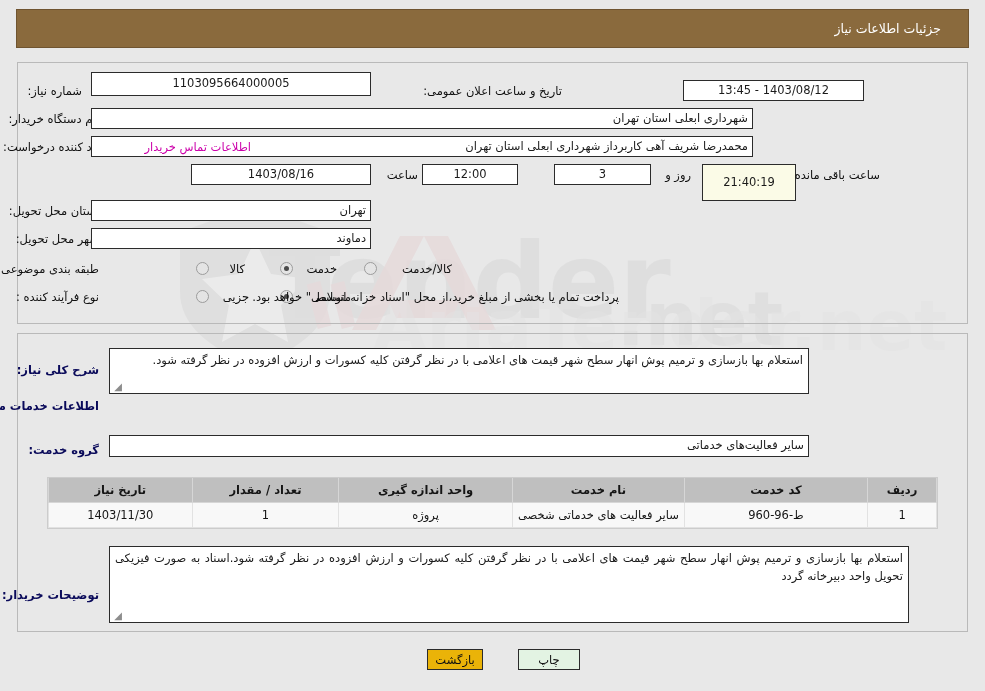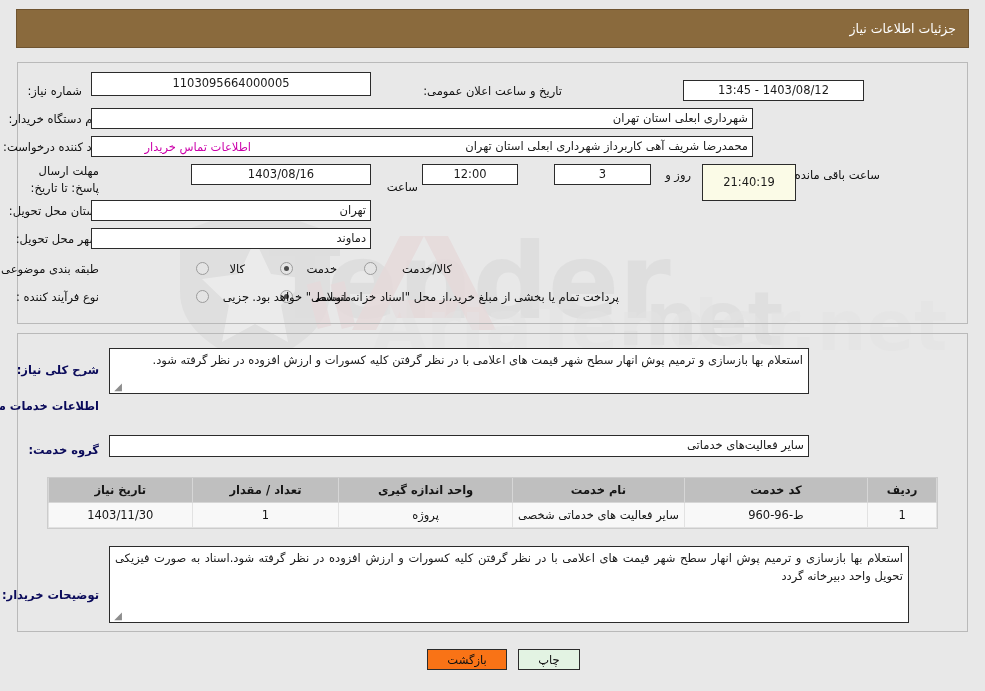--- a/index.html
+++ b/index.html
@@ -39,7 +39,7 @@
     display: flex;
     align-items: center;
     justify-content: flex-start;
-    padding-right: 12px;
+    padding-right: 27px;
     z-index: 3;
   }
   .header-title {

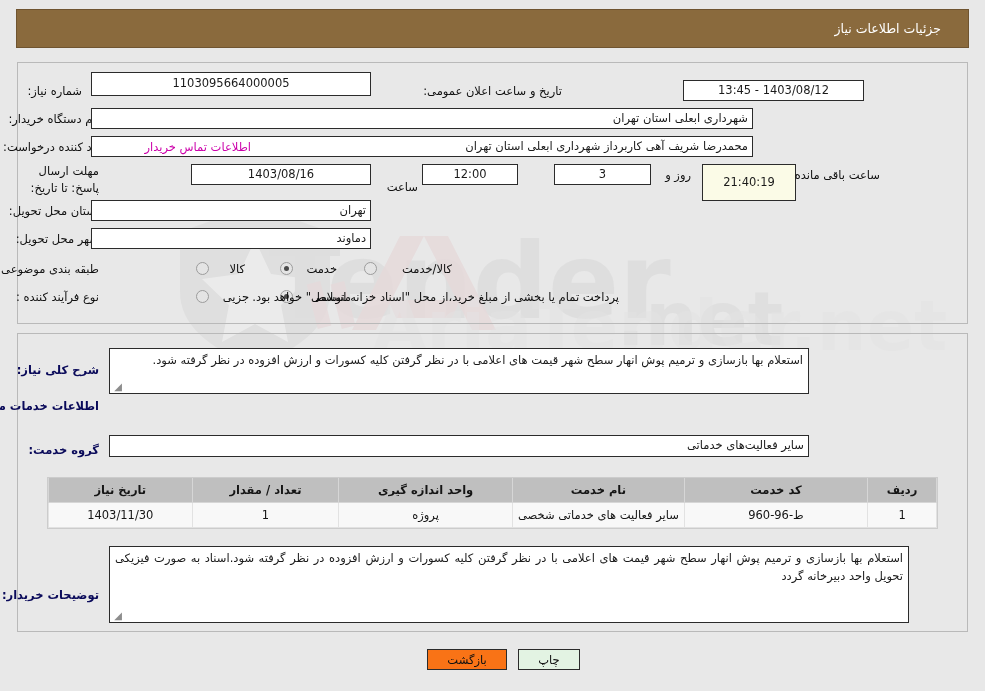--- a/index.html
+++ b/index.html
@@ -232,7 +232,6 @@
   <div class="fld start" style="right:232px; top:136px; width:662px; height:21px;">محمدرضا شریف آهی کاربرداز  شهرداری ابعلی استان تهران</div>
   <div class="lbl" style="right:734px; top:140px; color:#cc00aa; cursor:pointer;">اطلاعات تماس خریدار</div>
 
-  <div class="lbl" style="right:886px; top:163px; line-height:1.45; white-space:normal; width:88px; text-align:right;">مهلت ارسال پاسخ: تا تاریخ:</div>
   <div class="fld center" style="right:614px; top:164px; width:180px; height:21px;">1403/08/16</div>
   <div class="lbl" style="right:567px; top:180px;">ساعت</div>
   <div class="fld center" style="right:467px; top:164px; width:96px; height:21px;">12:00</div>

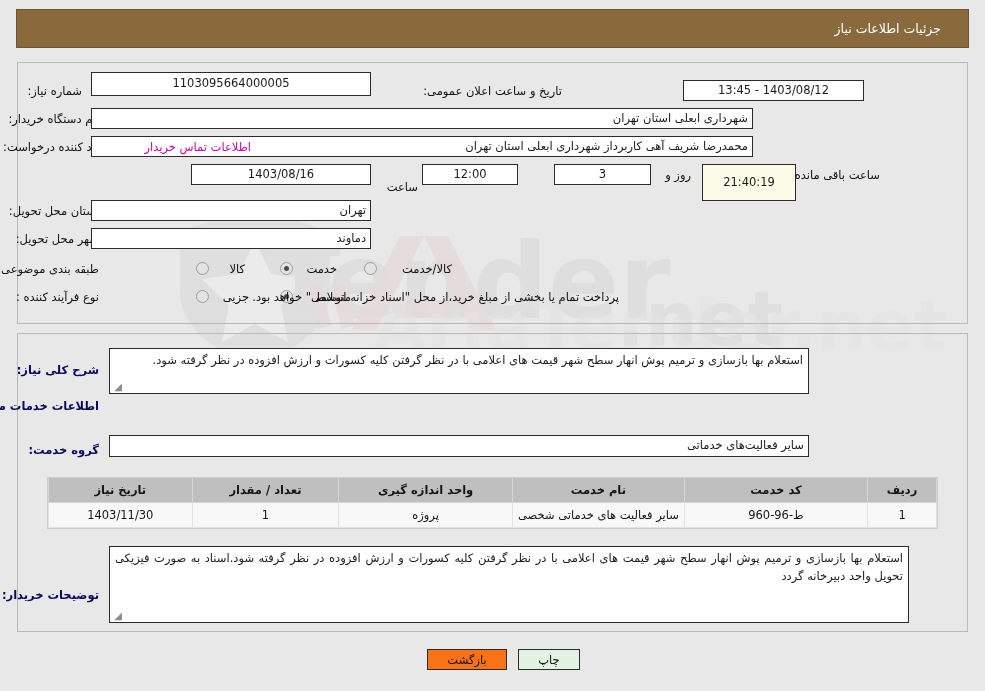--- a/index.html
+++ b/index.html
@@ -233,7 +233,7 @@
   <div class="lbl" style="right:734px; top:140px; color:#cc00aa; cursor:pointer;">اطلاعات تماس خریدار</div>
 
   <div class="fld center" style="right:614px; top:164px; width:180px; height:21px;">1403/08/16</div>
-  <div class="lbl" style="right:567px; top:180px;">ساعت</div>
+  <div class="lbl" style="right:567px; top:168px;">ساعت</div>
   <div class="fld center" style="right:467px; top:164px; width:96px; height:21px;">12:00</div>
   <div class="fld center" style="right:334px; top:164px; width:97px; height:21px;">3</div>
   <div class="lbl" style="right:294px; top:168px;">روز و</div>

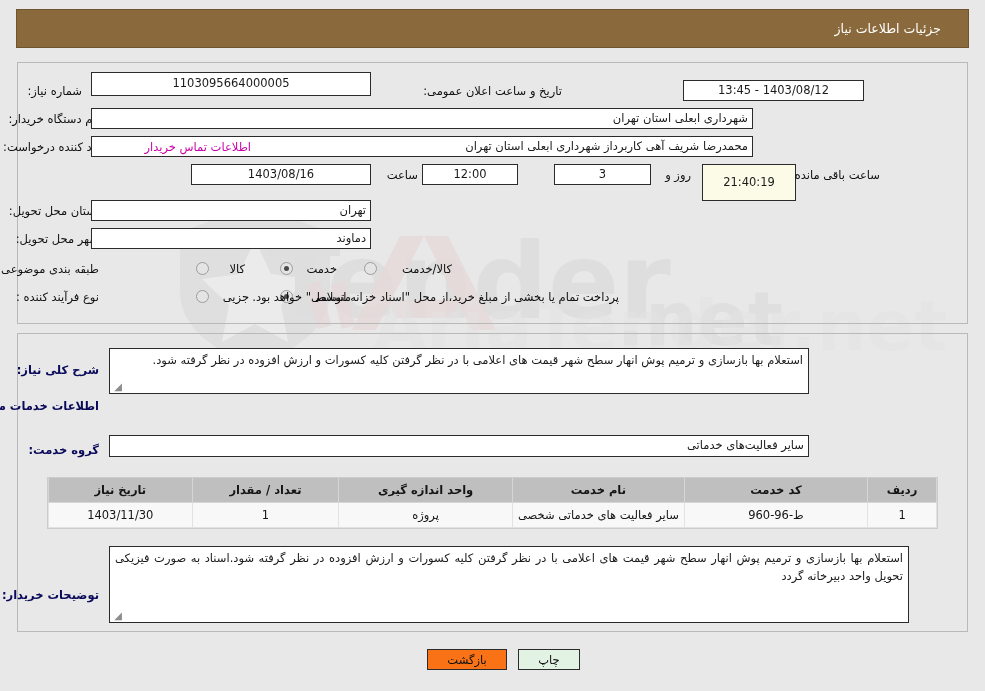--- a/index.html
+++ b/index.html
@@ -181,7 +181,7 @@
     z-index: 4;
     height: 21px;
   }
-  #btn-back  { left: 427px; top: 649px; width: 80px; background: #f97316; }
+  #btn-back  { left: 427px; top: 649px; width: 56px; background: #eab308; }
   #btn-print { left: 518px; top: 649px; width: 62px; background: #e3f3e3; }
 </style>
 </head>

